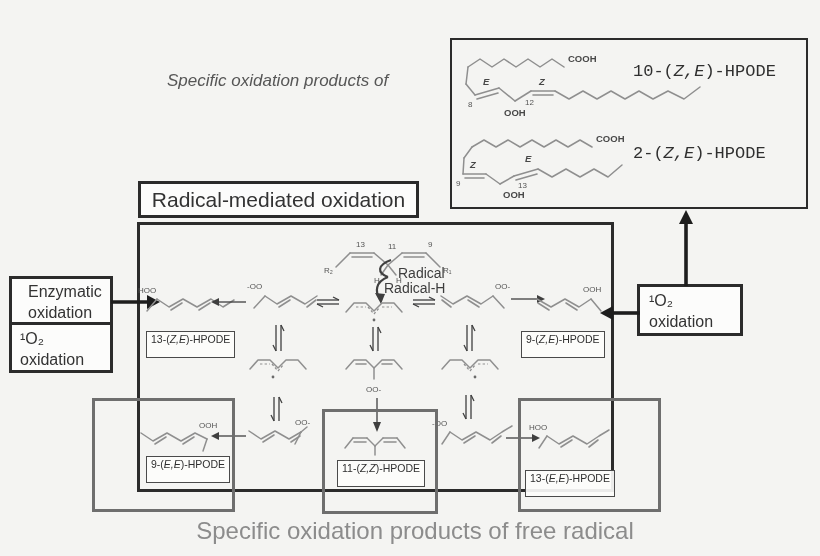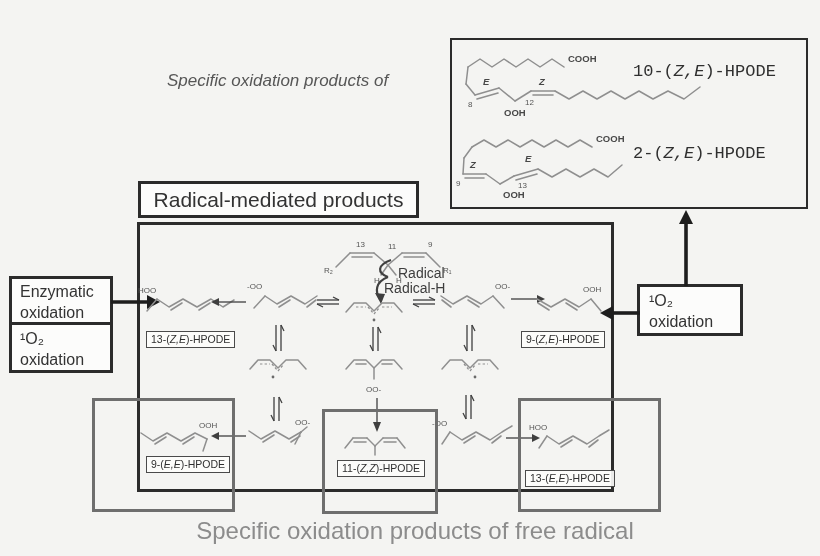--- a/index.html
+++ b/index.html
@@ -78,7 +78,7 @@
   <div class="bigname" style="left:633px;top:144px"><span>2-(</span><i>Z,E</i><span>)-HPODE</span></div>
 
   <div class="whitebox" style="left:138px;top:181px;width:281px;height:37px;font-size:21px;line-height:31px;text-align:center">
-    <span>Radical-mediated products</span>
+    <span>Radical-mediated oxidation</span>
   </div>
 
   <div class="frame" style="left:137px;top:222px;width:477px;height:270px"></div>

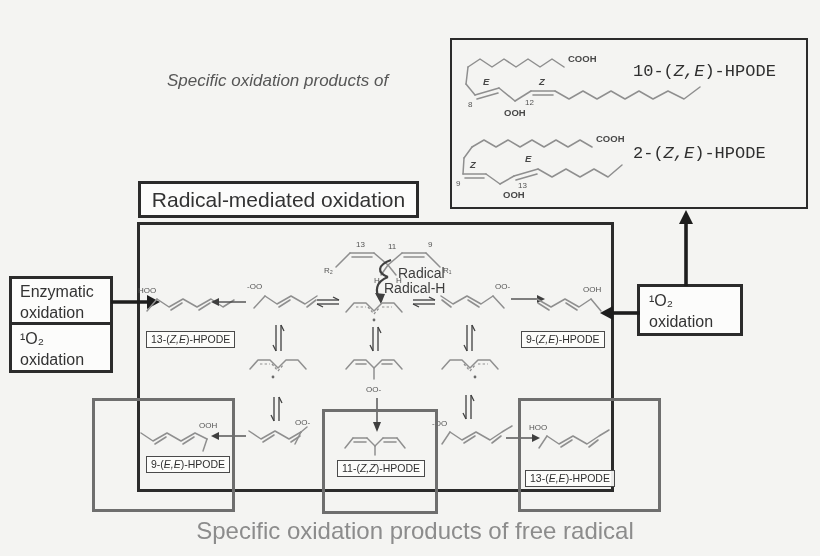--- a/index.html
+++ b/index.html
@@ -83,7 +83,7 @@
 
   <div class="frame" style="left:137px;top:222px;width:477px;height:270px"></div>
 
-  <div class="whitebox" style="left:9px;top:276px;width:104px;height:49px;font-size:16px;line-height:21px;padding:2px 0 0 8px">
+  <div class="whitebox" style="left:9px;top:276px;width:104px;height:49px;font-size:16px;line-height:21px;padding:2px 0 0 16px">
     <div>Enzymatic</div>
     <div>oxidation</div>
   </div>

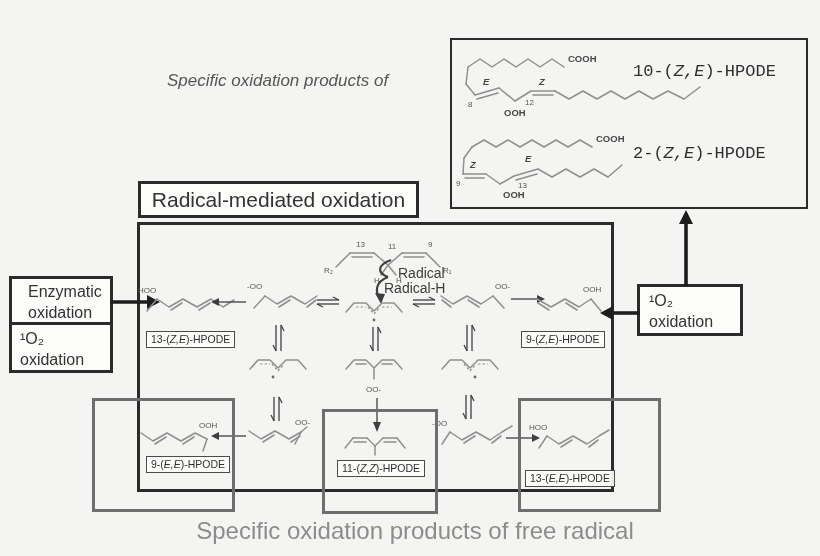--- a/index.html
+++ b/index.html
@@ -8,7 +8,7 @@
   .frame { position:absolute; border:3px solid var(--dark-border,#2b2b2b); }
   .grayframe { position:absolute; border:3px solid var(--gray-border,#6e6e6e); }
   .whitebox { position:absolute; background:#fcfcfb; border:3px solid var(--dark-border,#2b2b2b); color:#333; }
-  .tagbox { position:absolute; border:1px solid #4a4a4a; background:rgba(252,252,251,.92); font-size:10.5px; color:#2f2f2f; padding:1px 4px 2px; white-space:nowrap; line-height:12px; }
+  .tagbox { position:absolute; border:1px solid #4a4a4a; background:rgba(252,252,251,.92); font-size:10.5px; color:#2f2f2f; padding:1px 4px 12px; white-space:nowrap; line-height:12px; }
   .bigname { position:absolute; font-size:17px; color:#2f2f2f; white-space:nowrap;font-family:Liberation Mono, monospace; }
   .caption { position:absolute; font-size:17px; line-height:29px; color:var(--caption-top,#565656);font-style:italic; }
   .caption2 { position:absolute; font-size:24px; color:var(--caption-bottom,#8c8c8c); text-align:center; }

